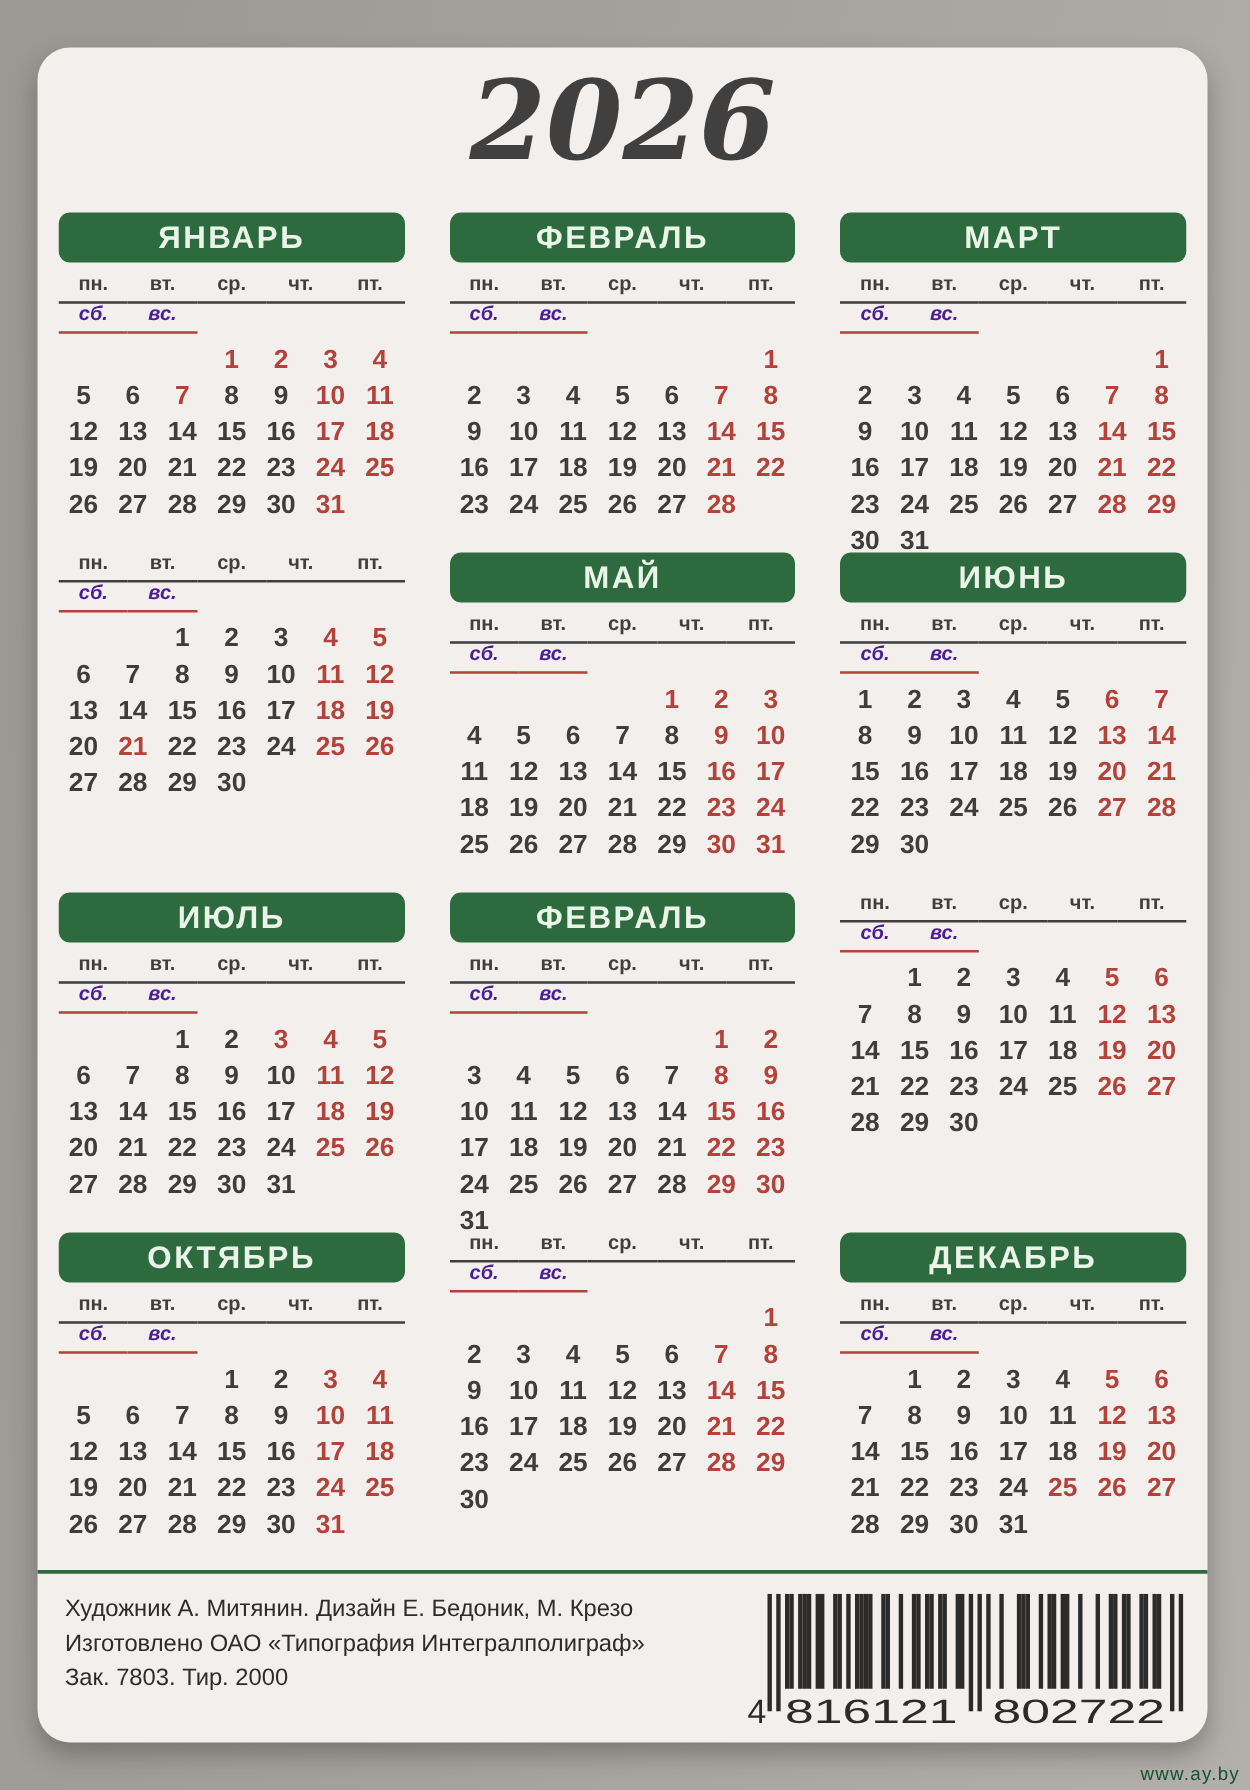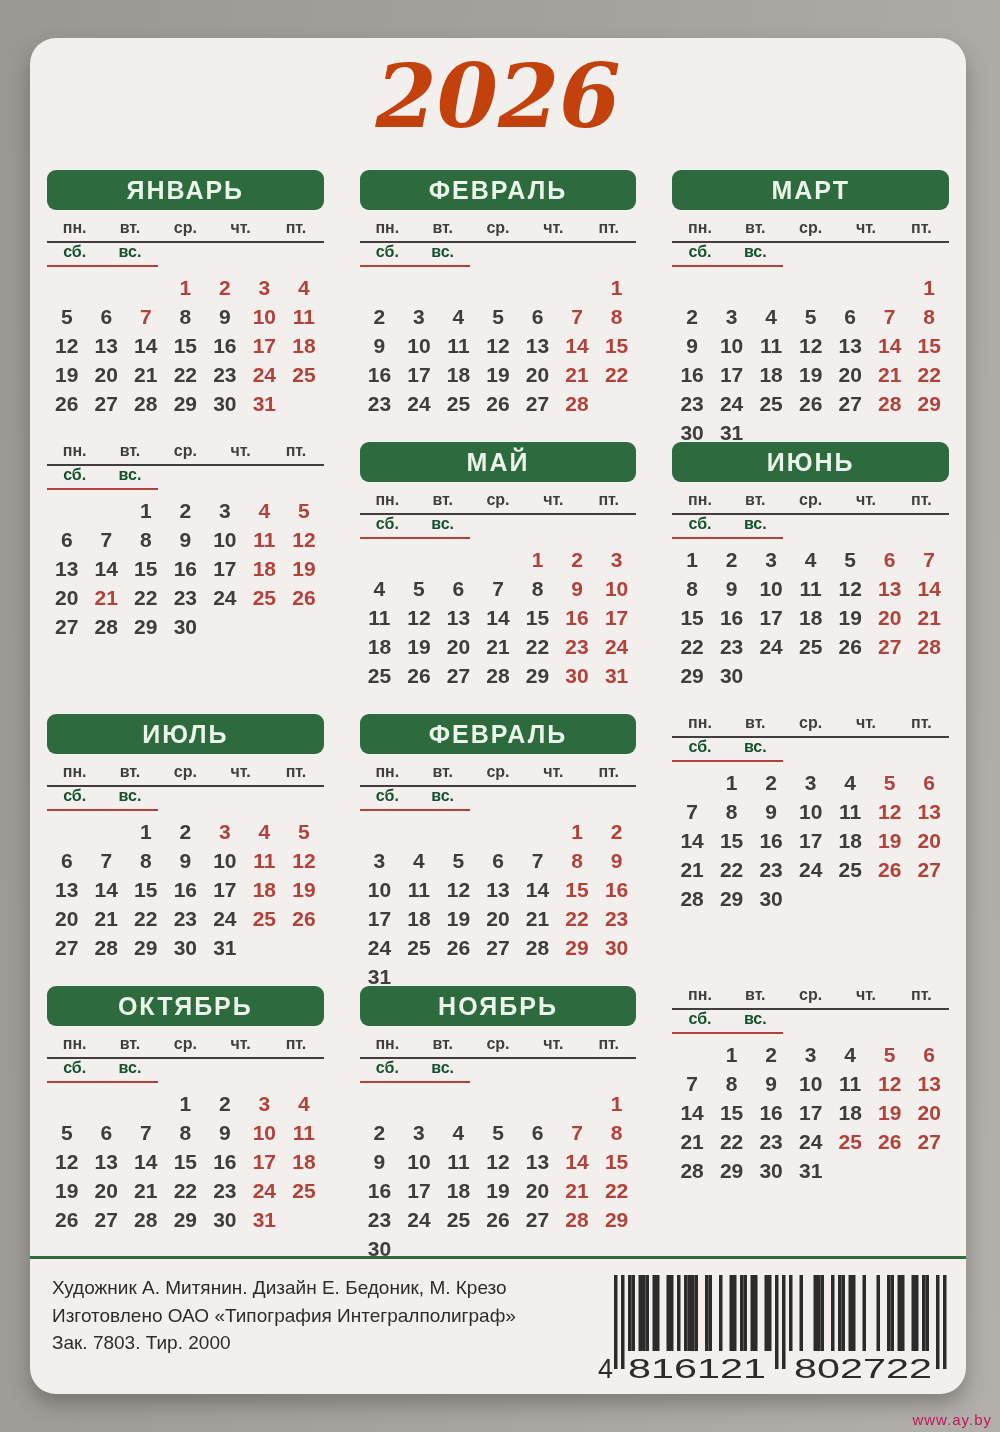--- a/index.html
+++ b/index.html
@@ -17,7 +17,7 @@
     position:absolute; top:2px; left:0; width:100%;
     text-align:center;
     font-family:"DejaVu Serif", serif; font-style:italic; font-weight:bold;
-    font-size:88px; line-height:112px; color:#c2410c;
+    font-size:88px; line-height:112px; color:#404040;
   }
   .months {
     position:absolute; top:132px; left:17px; right:17px;

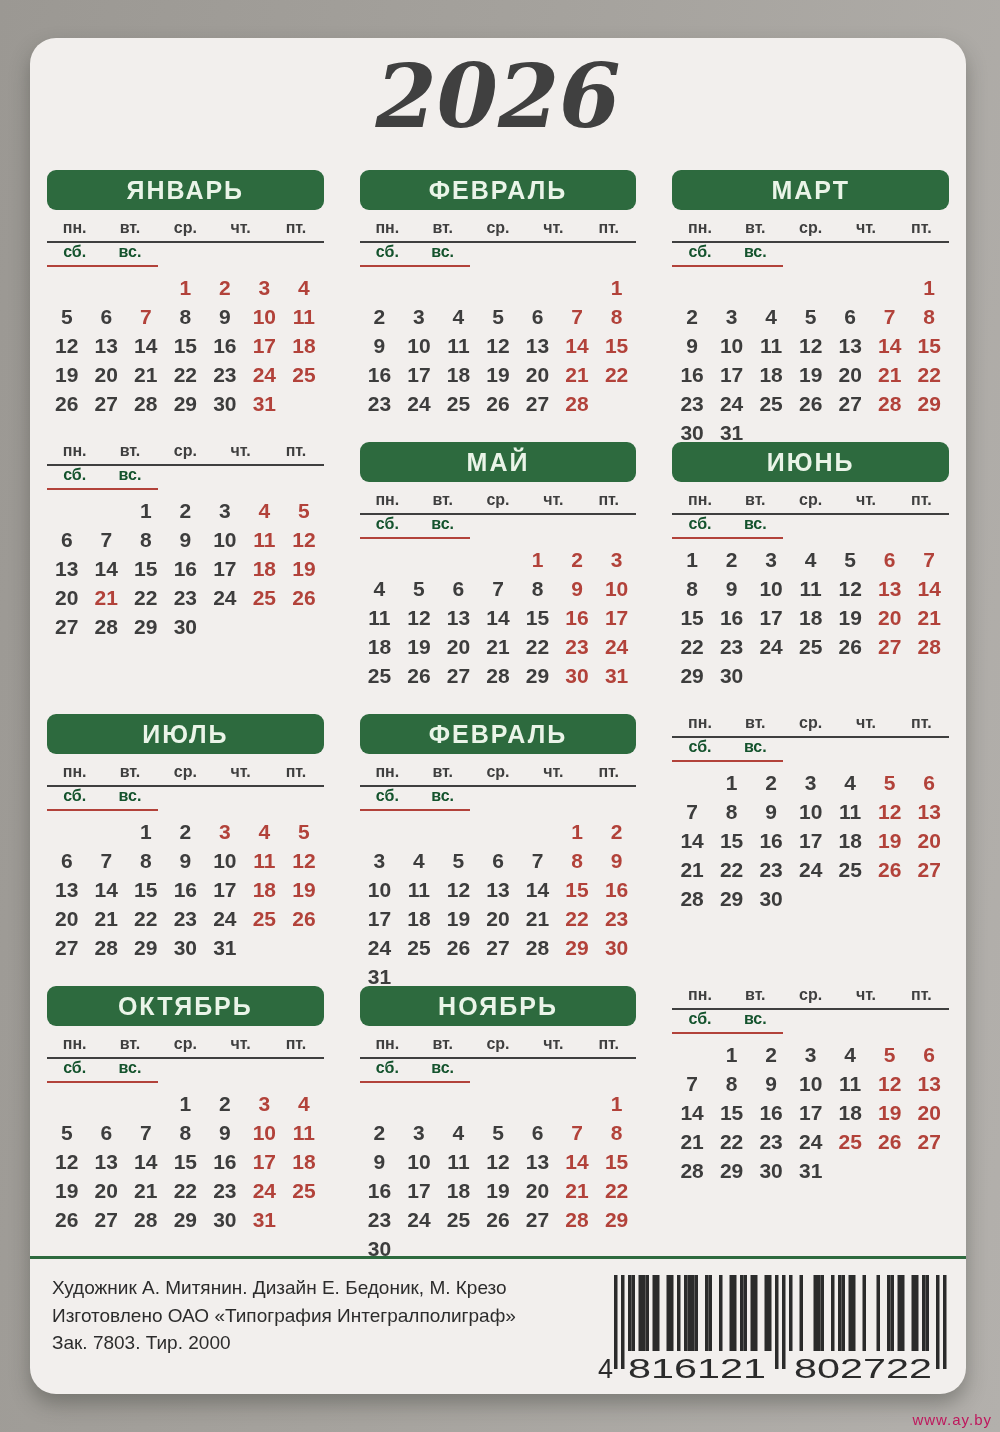--- a/index.html
+++ b/index.html
@@ -35,7 +35,7 @@
     text-align:center; font-size:16px; font-weight:bold; color:#3f3f3f;
     padding-bottom:4px; border-bottom:2px solid #3f3f3f;
   }
-  .wd.red { color:#14532d; border-bottom-color:#b2423a; }
+  .wd.red { color:#4c1d95; border-bottom-color:#b2423a;font-style:italic; }
   .days { display:grid; grid-template-columns:repeat(7,1fr); margin-top:6px; }
   .day {
     height:29px; display:flex; align-items:center; justify-content:center;

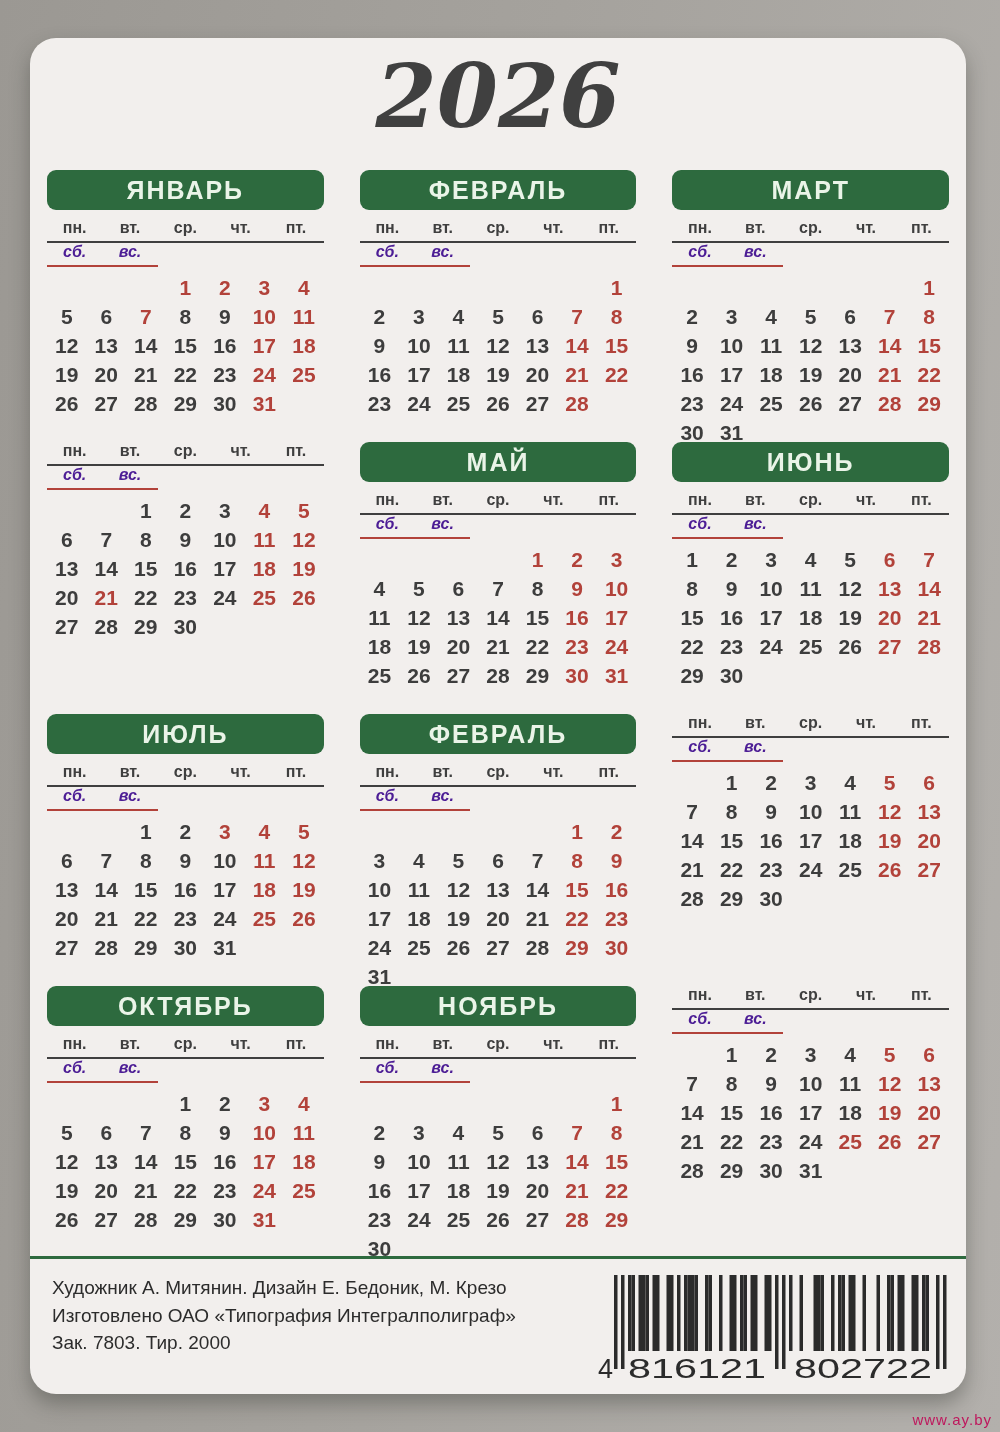--- a/index.html
+++ b/index.html
@@ -539,7 +539,6 @@
         </div>
       </div>
       <div class="month">
-        <div class="month-header">НОЯБРЬ</div>
         <div class="weekdays">
           <div class="wd">пн.</div>
           <div class="wd">вт.</div>

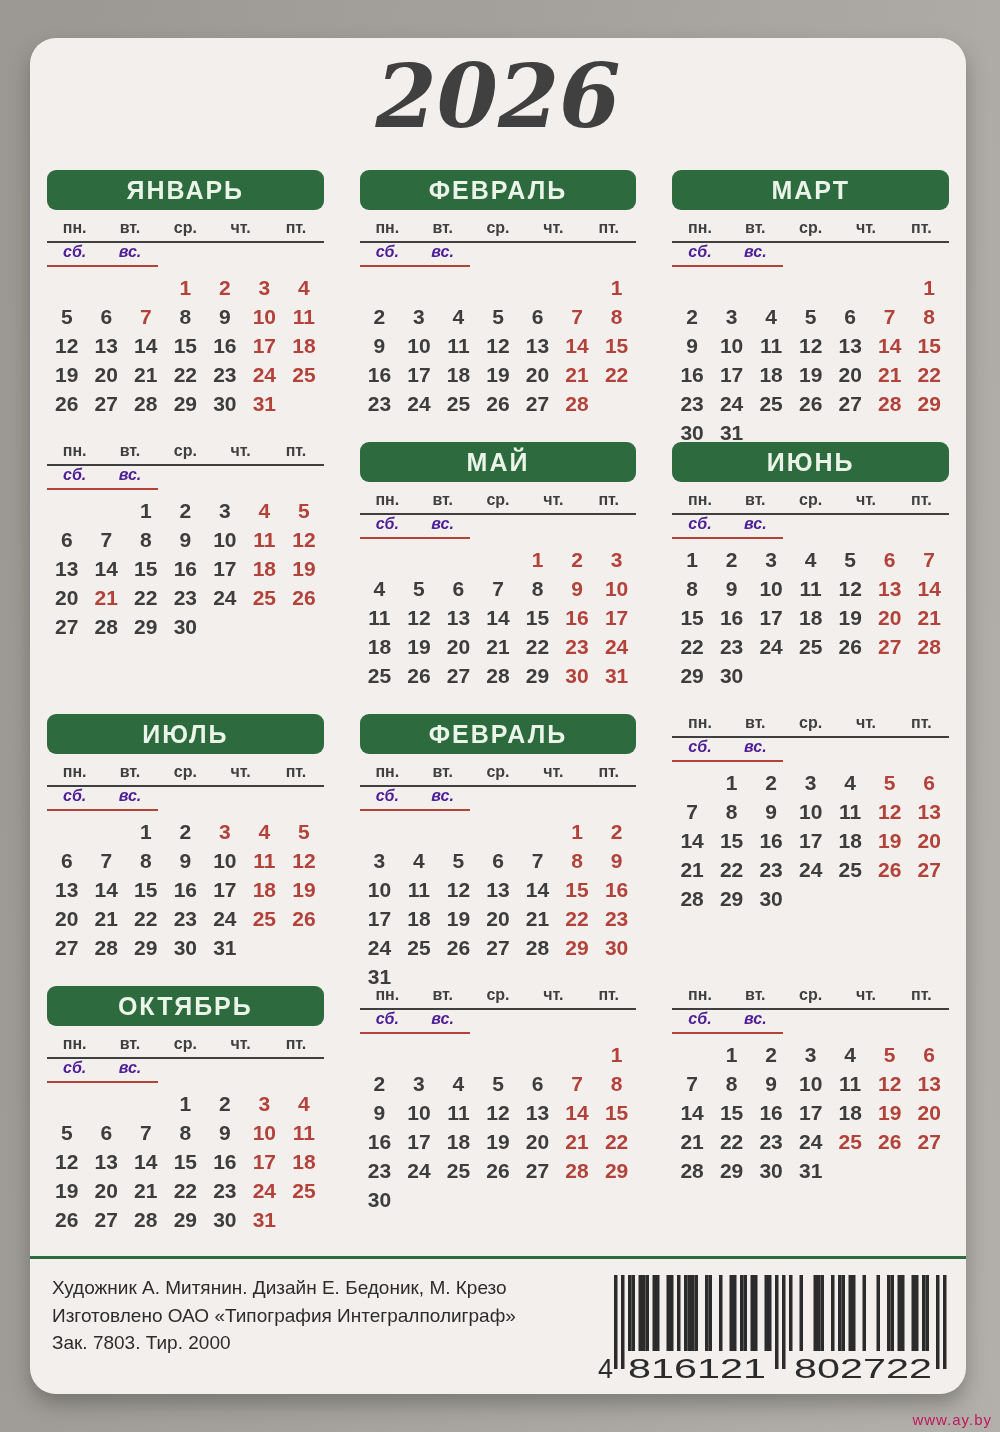--- a/index.html
+++ b/index.html
@@ -588,6 +588,7 @@
         </div>
       </div>
       <div class="month">
+        <div class="month-header">ДЕКАБРЬ</div>
         <div class="weekdays">
           <div class="wd">пн.</div>
           <div class="wd">вт.</div>

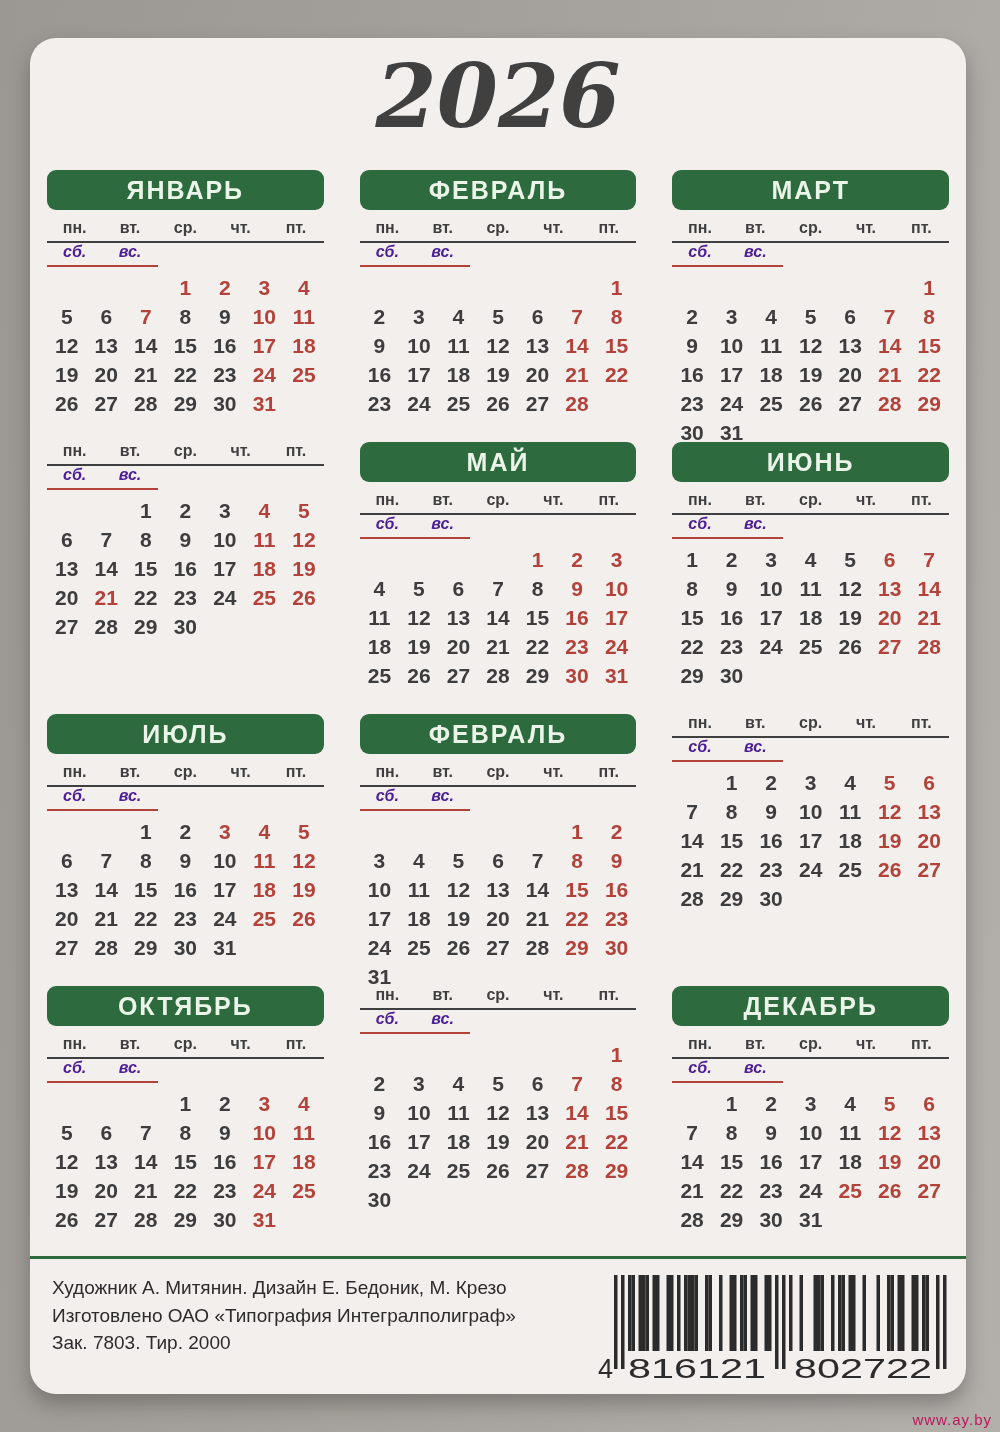--- a/index.html
+++ b/index.html
@@ -55,7 +55,7 @@
   .bc-digits { font-size:27px; fill:#2b2b2b; font-family:"Liberation Sans", sans-serif; }
   .watermark {
     position:absolute; right:8px; bottom:4px;
-    color:#be185d; font-size:15px; letter-spacing:1px;margin-top:44px;
+    color:#14532d; font-size:15px; letter-spacing:1px;margin-top:44px;
   }
 </style>
 </head>

